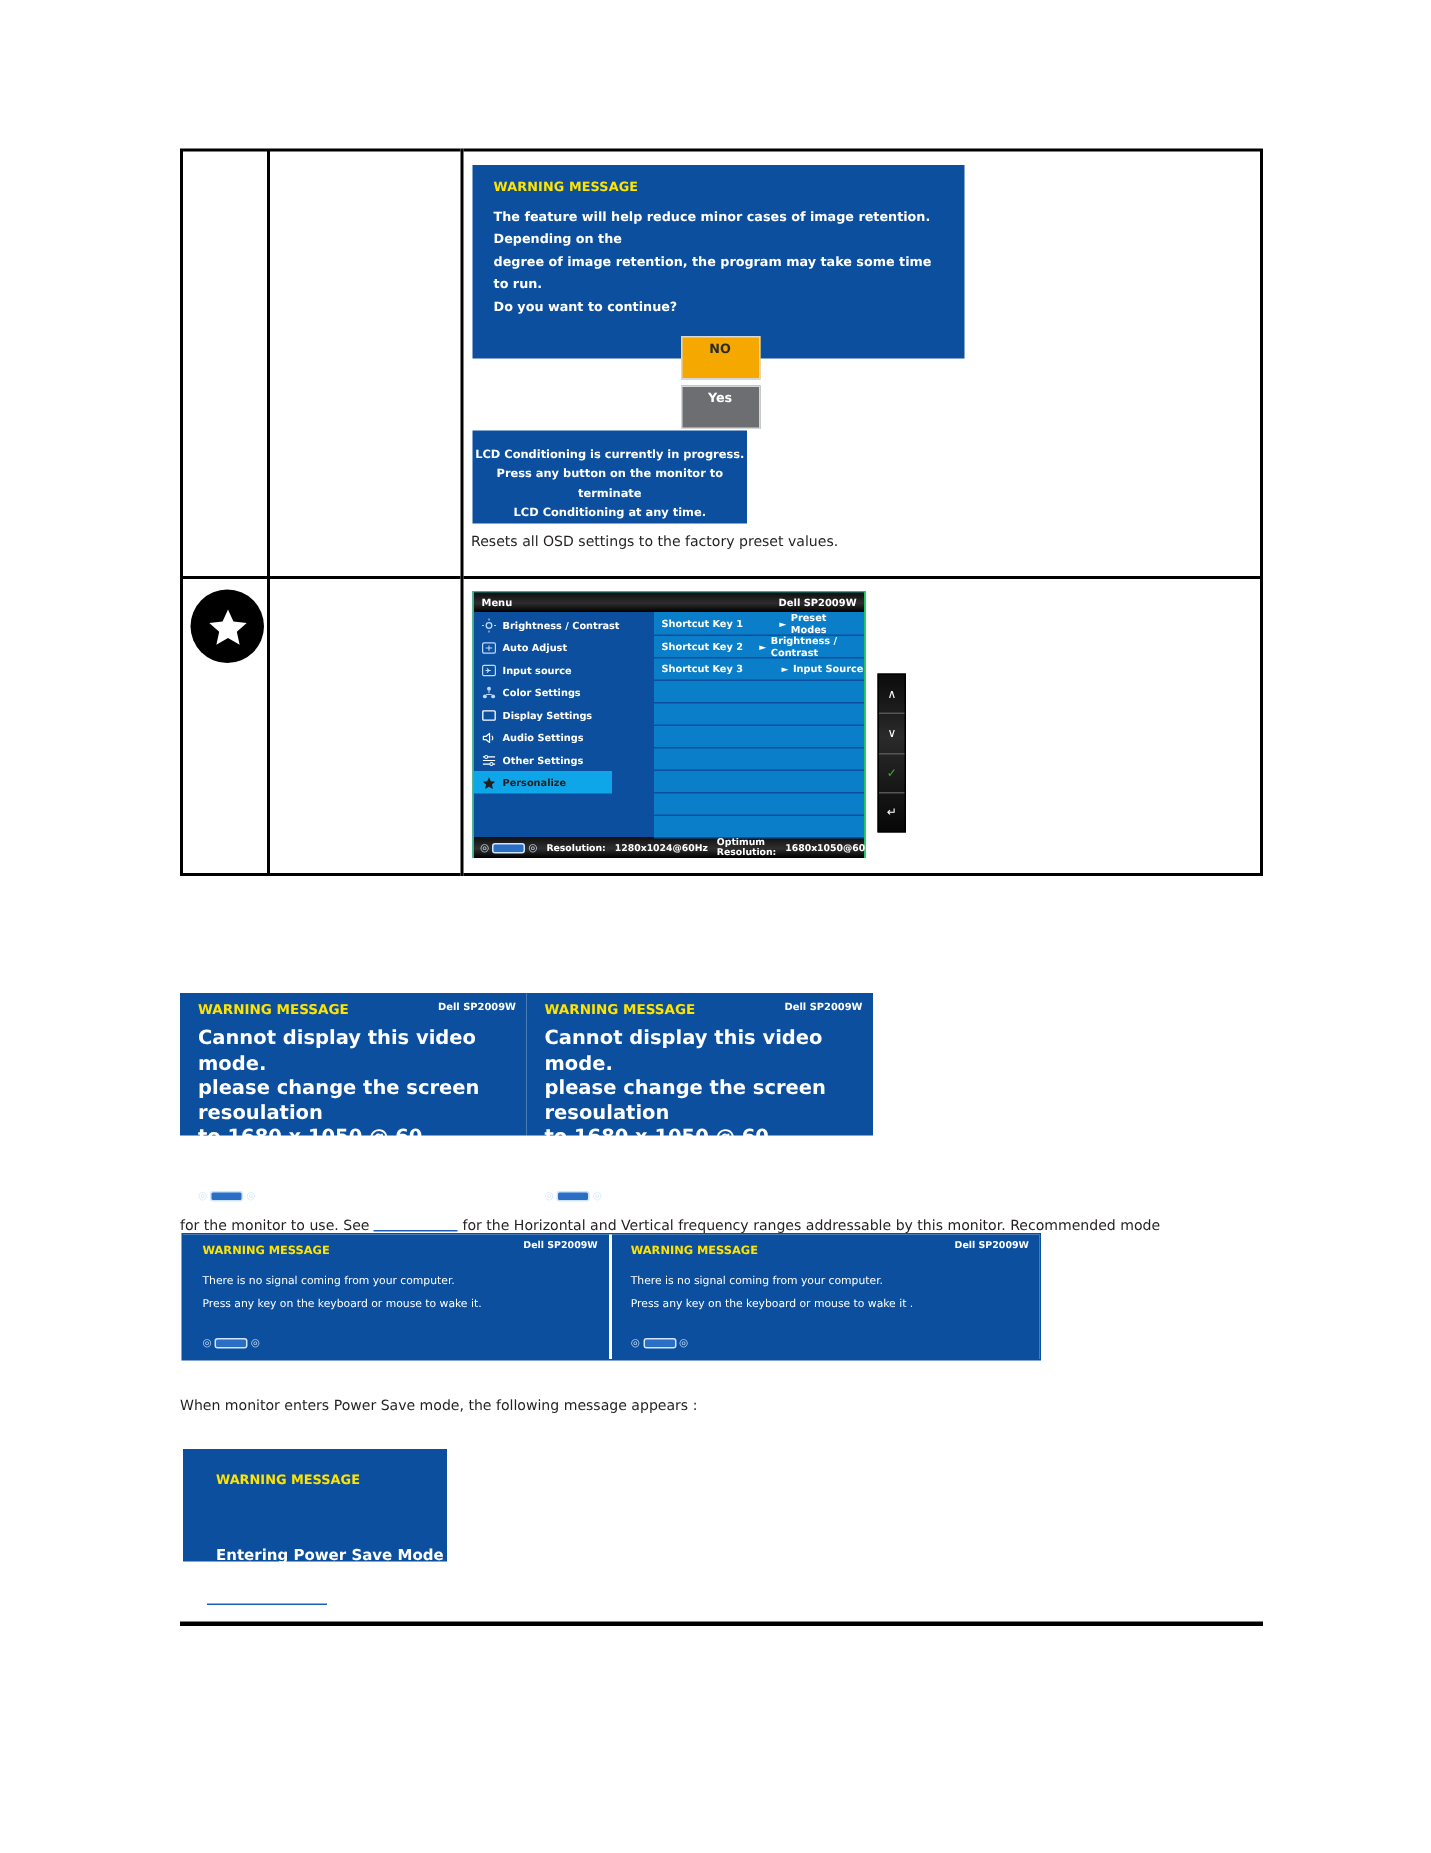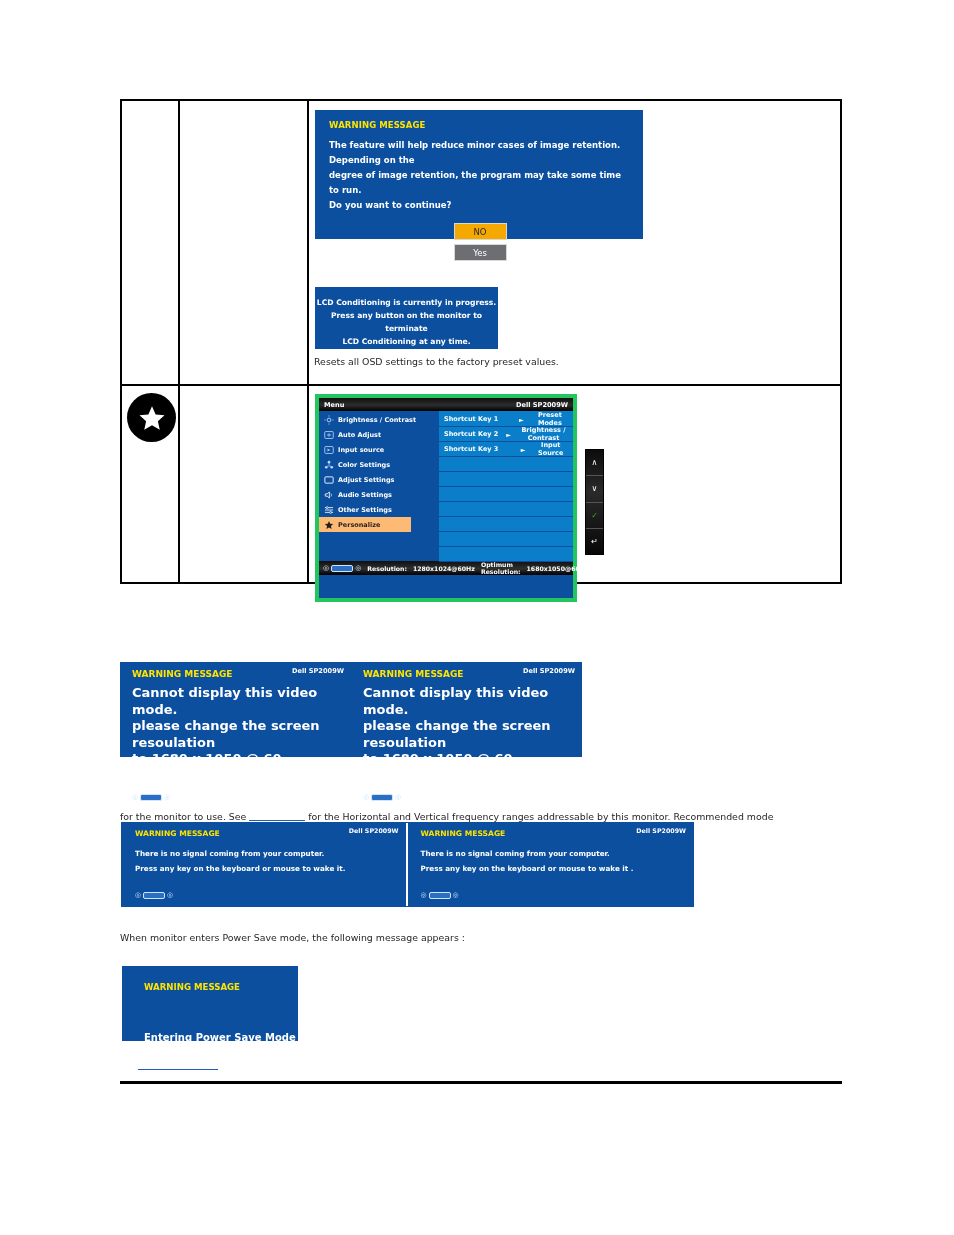--- a/index.html
+++ b/index.html
@@ -74,10 +74,10 @@
   .btn-row { text-align:center; margin-top: 7px; }
   .osd-btn {
     display:inline-block;
-    width: 53px; height: 17px;
+    width: 53px; height: 29px;
     line-height: 17px;
     text-align:center;
-    font-size: 8.5px; font-weight: normal;
+    font-size: 8.5px; font-weight: bold;
     border: 1px solid #d8d8d8;
   }
   .osd-btn.no  { background:#f5a800; color:#2b2b2b; }

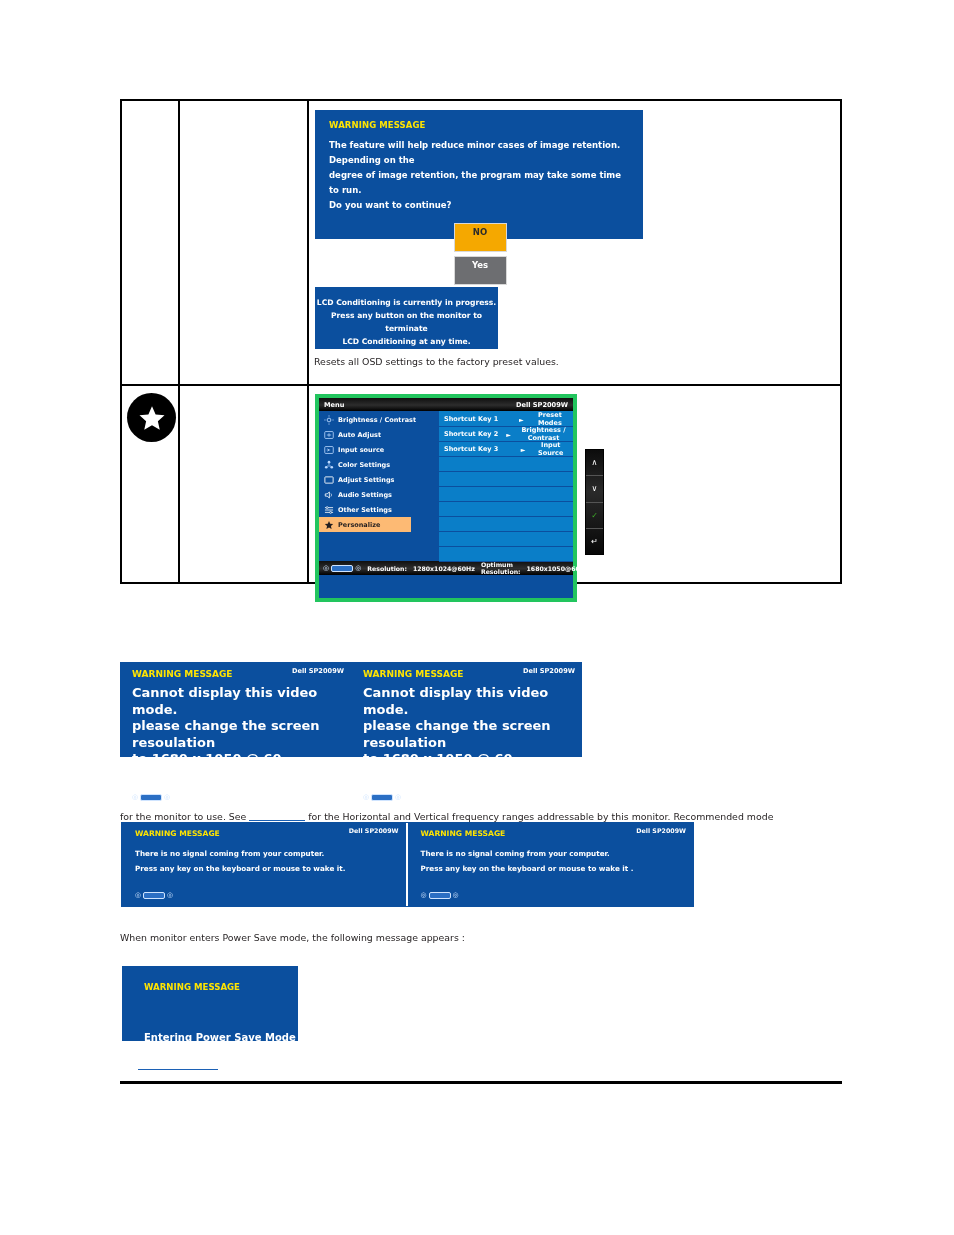--- a/index.html
+++ b/index.html
@@ -106,9 +106,9 @@
   .osd-menu {
     position: relative;
     width: 262px;
-    height: 208px;
+    height: 178px;
     background: #0b4f9e;
-    border: 4px solid #22c55e;
+    border: 1px solid #22c55e;
   }
   .osd-head {
     height: 13px;

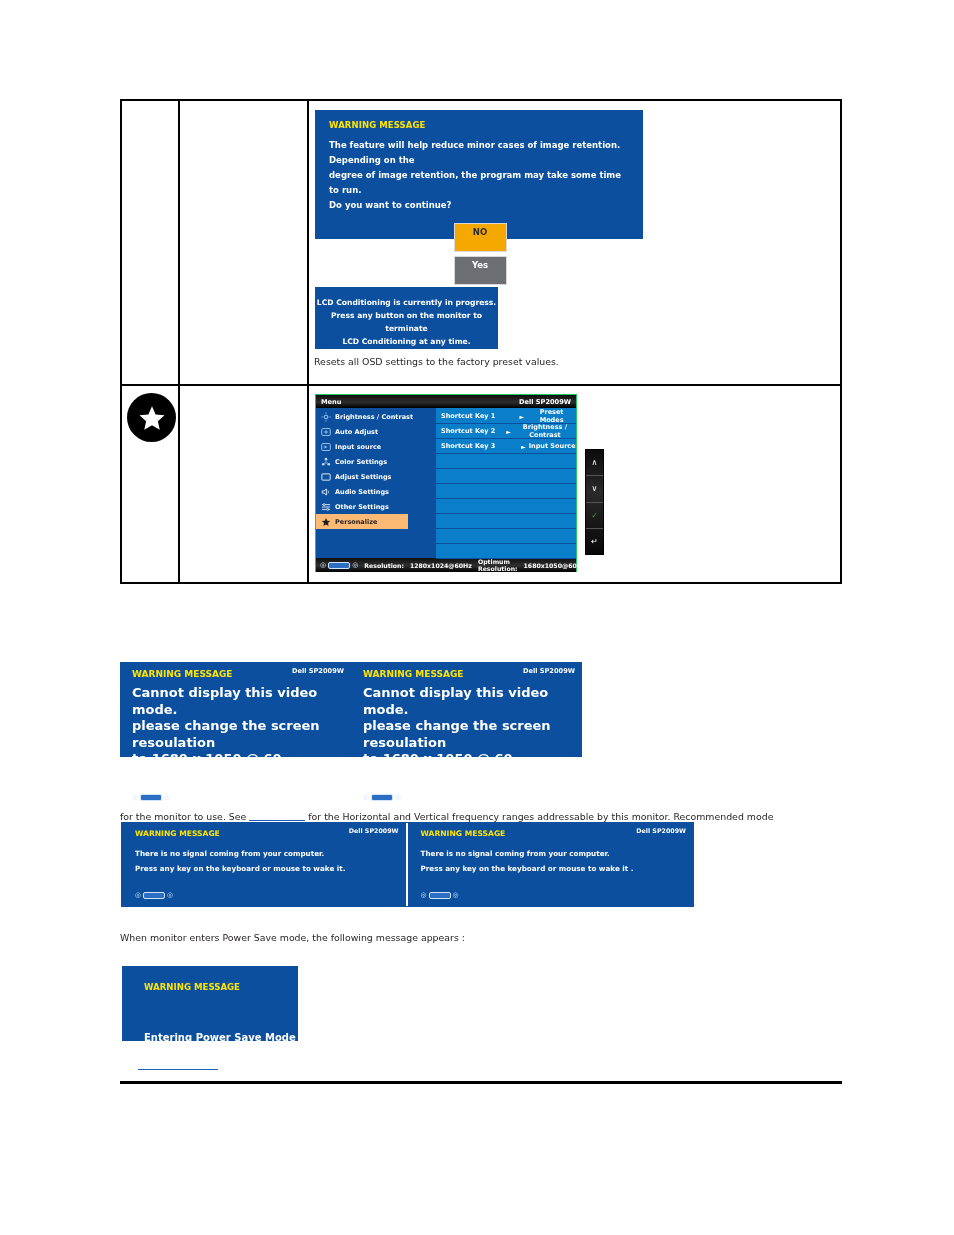--- a/index.html
+++ b/index.html
@@ -144,7 +144,7 @@
     padding-left: 5px;
   }
   .osd-pane-row .rk { width: 80px; }
-  .osd-pane-row .rv { display:flex; align-items:center;text-align:center; }
+  .osd-pane-row .rv { display:flex; align-items:center; }
   .osd-pane-row .rv .arw { margin-right:3px; font-size:6px; }
   .osd-foot {
     height: 14px;

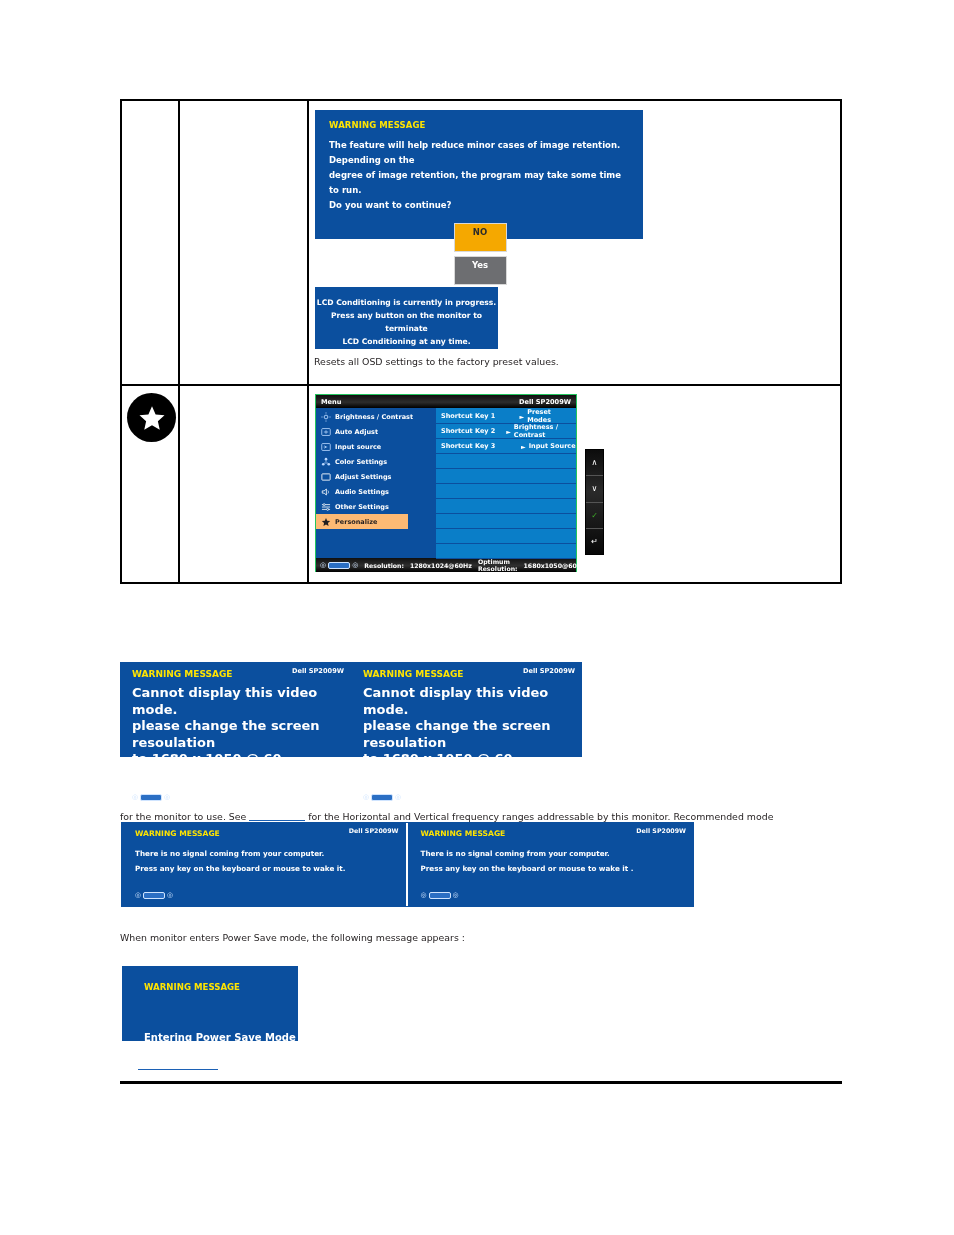--- a/index.html
+++ b/index.html
@@ -376,7 +376,7 @@
                         <rect x="1.4" y="3" width="13.2" height="10" rx="1" fill="none" stroke="#ffffff" stroke-width="1.4"></rect>
                       </svg>
                 </span>
-                <span>Adjust Settings</span>
+                <span>Display Settings</span>
               </div>
 
               <div class="osd-nav-item">

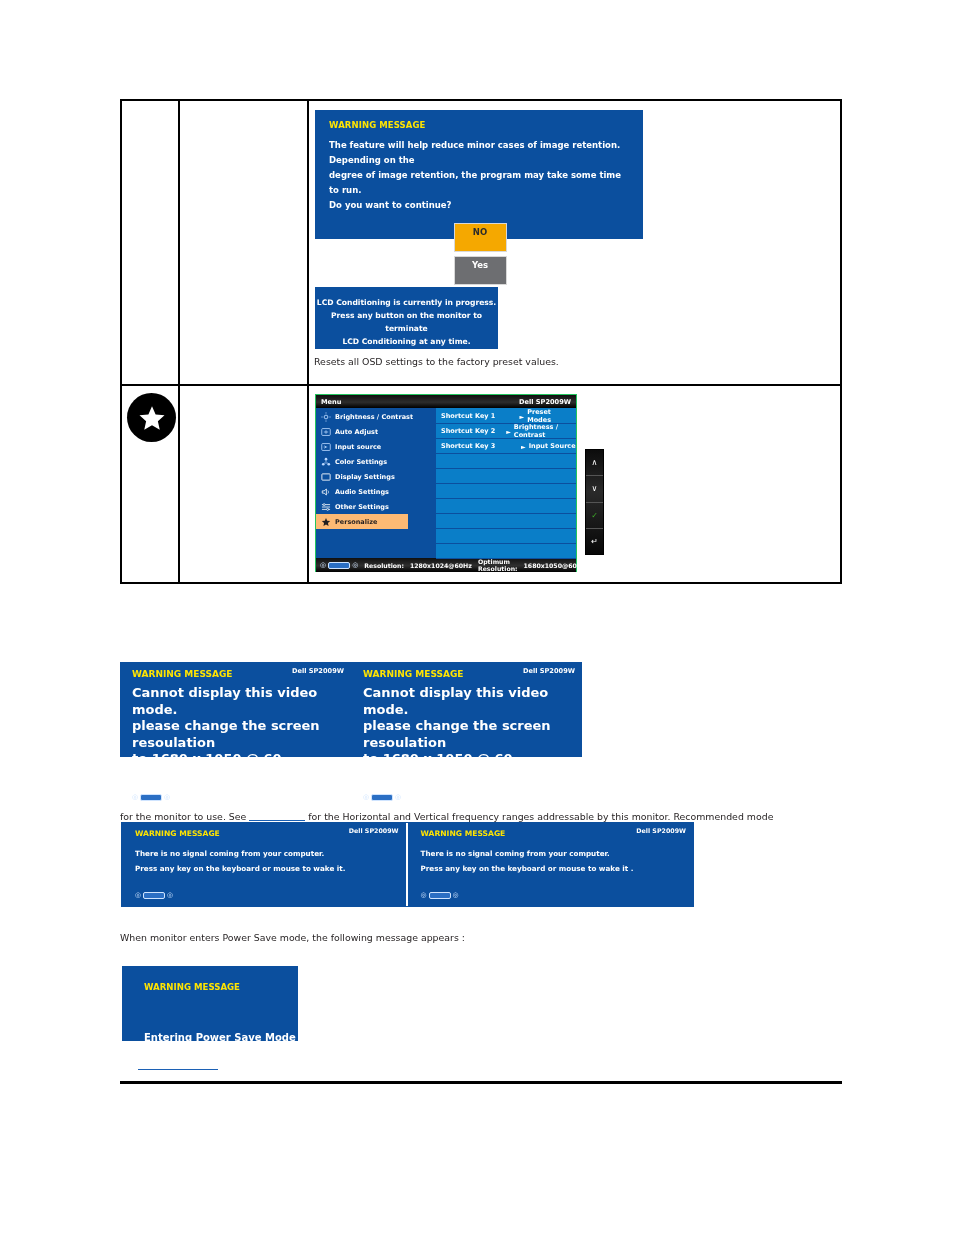--- a/index.html
+++ b/index.html
@@ -130,7 +130,7 @@
     font-weight:bold;
     white-space: nowrap;
   }
-  .osd-nav-item.sel { background:#fdba74; color:#231f20; }
+  .osd-nav-item.sel { background:#0ea5e9; color:#231f20; }
   .osd-nav-item .ico {
     width: 11px; height: 11px; margin-right:4px;
     display:flex; align-items:center; justify-content:center; flex:0 0 auto;

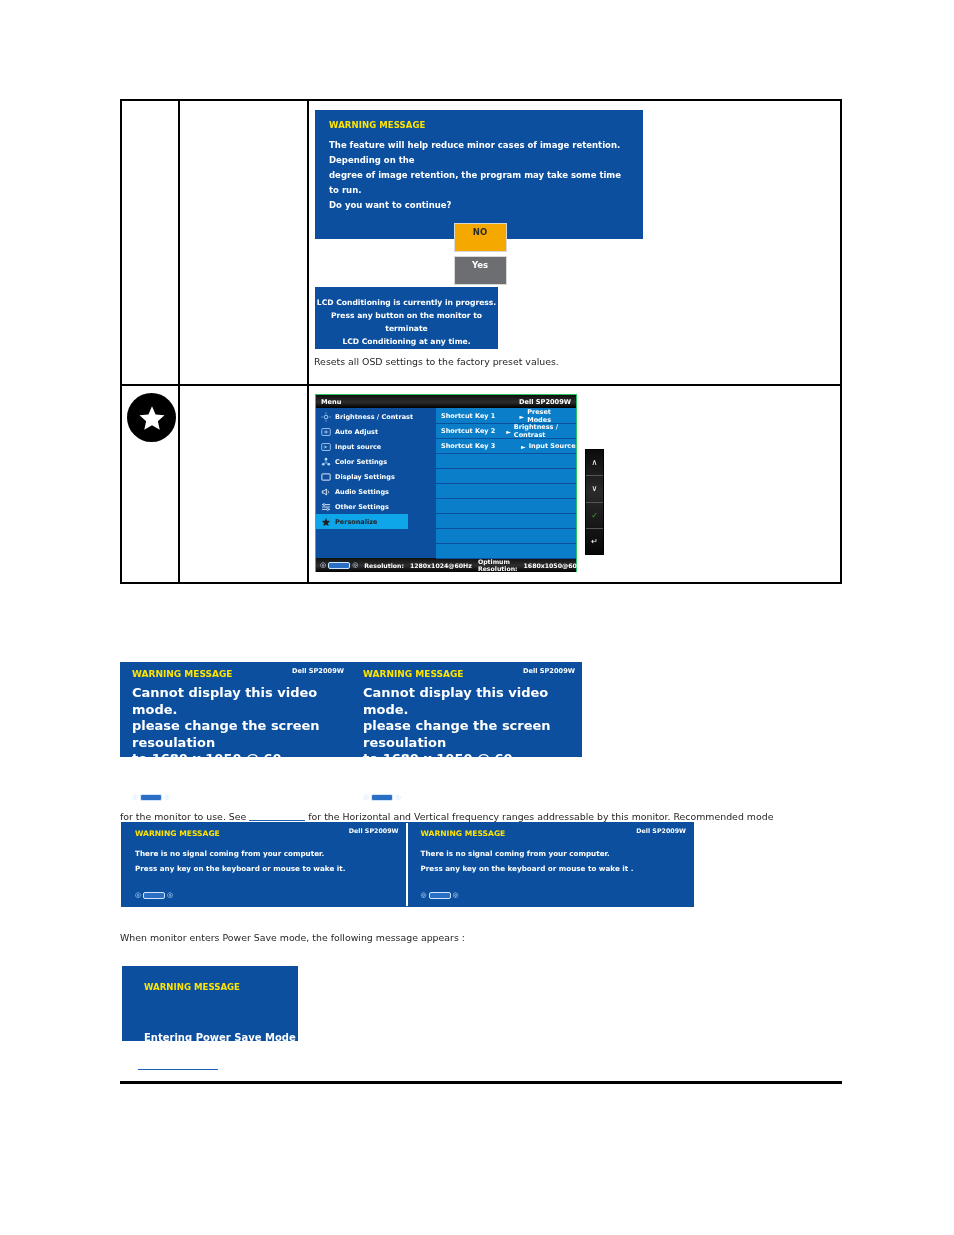--- a/index.html
+++ b/index.html
@@ -236,7 +236,7 @@
   .pair2 > div:first-child { border-right: 2px solid #ffffff; }
   .pair2 .model { position:absolute; right:7px; top:4px; font-size:6.3px; font-weight:bold; color:#ffffff; }
   .pair2 .wm { font-size:7.6px; color:#ffe400; font-weight:bold; margin-bottom:8px; }
-  .pair2 .ln { font-size:7.2px; color:#ffffff; font-weight:bold; line-height:15px; }
+  .pair2 .ln { font-size:7.2px; color:#ffffff; font-weight:normal; line-height:15px; }
   .pair2 .conn { position:absolute; left:13px; bottom:7px; }
 
   

